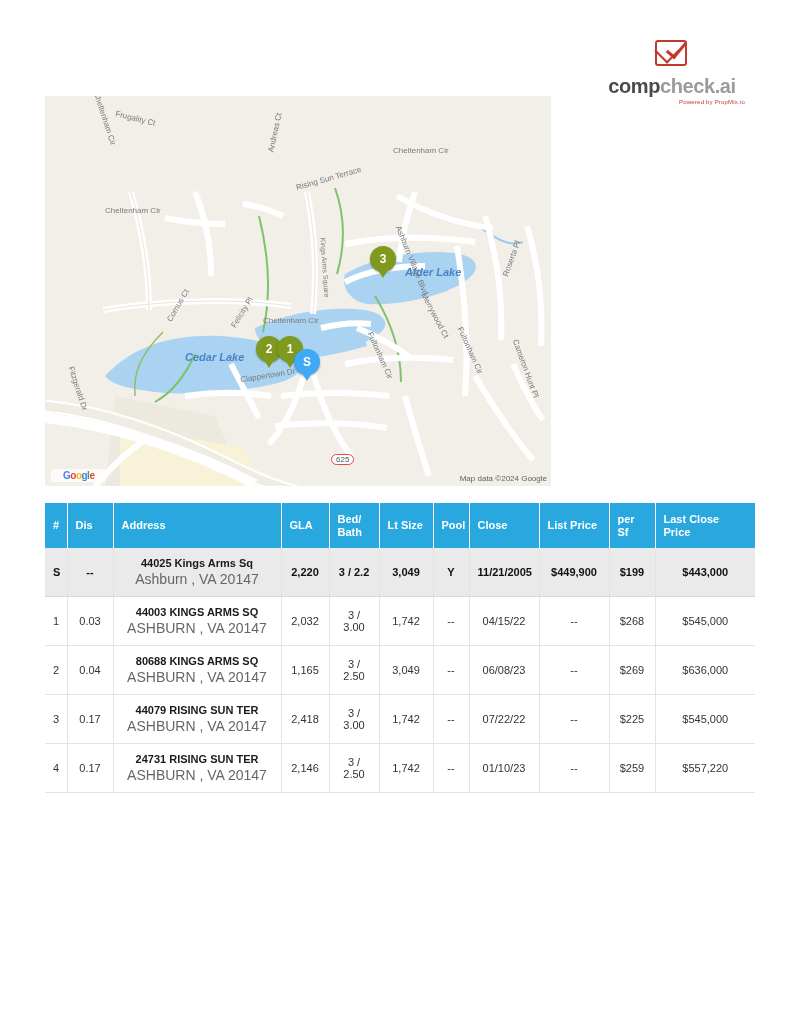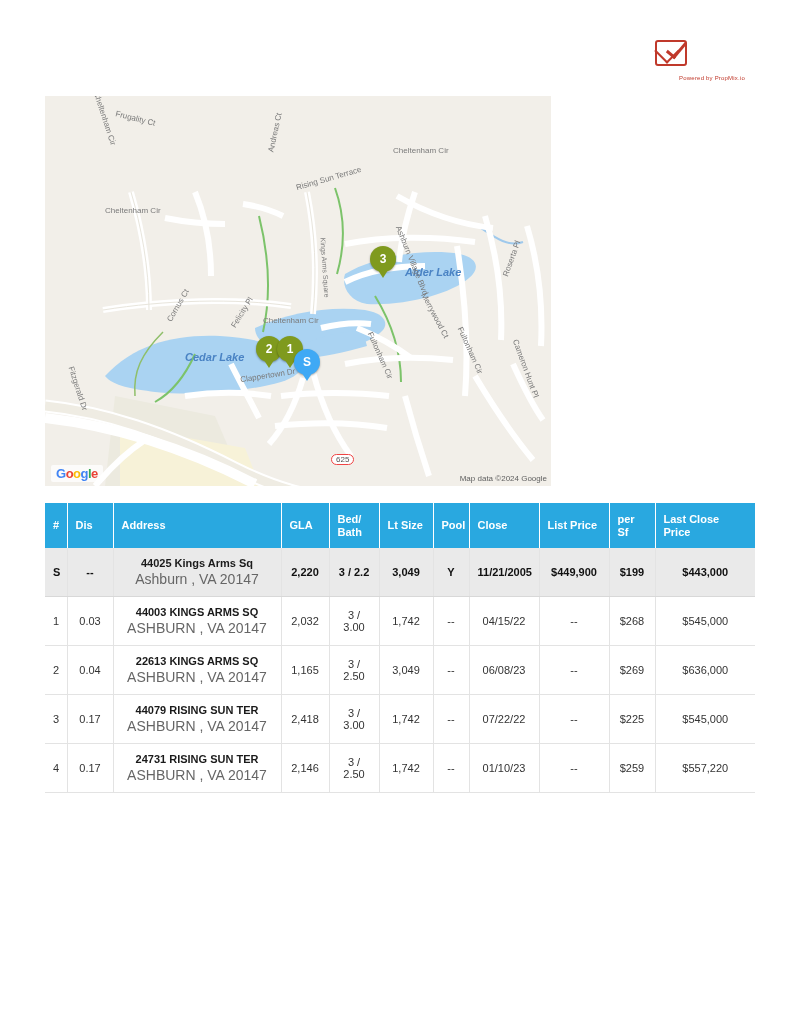--- a/index.html
+++ b/index.html
@@ -234,6 +234,7 @@
     <div class="flap"></div>
     <div class="check"></div>
   </div>
+  <div class="logo-text"><span class="c1">comp</span><span class="c2">check.ai</span></div>
   <div class="logo-sub">Powered by PropMix.io</div>
 </div>
 

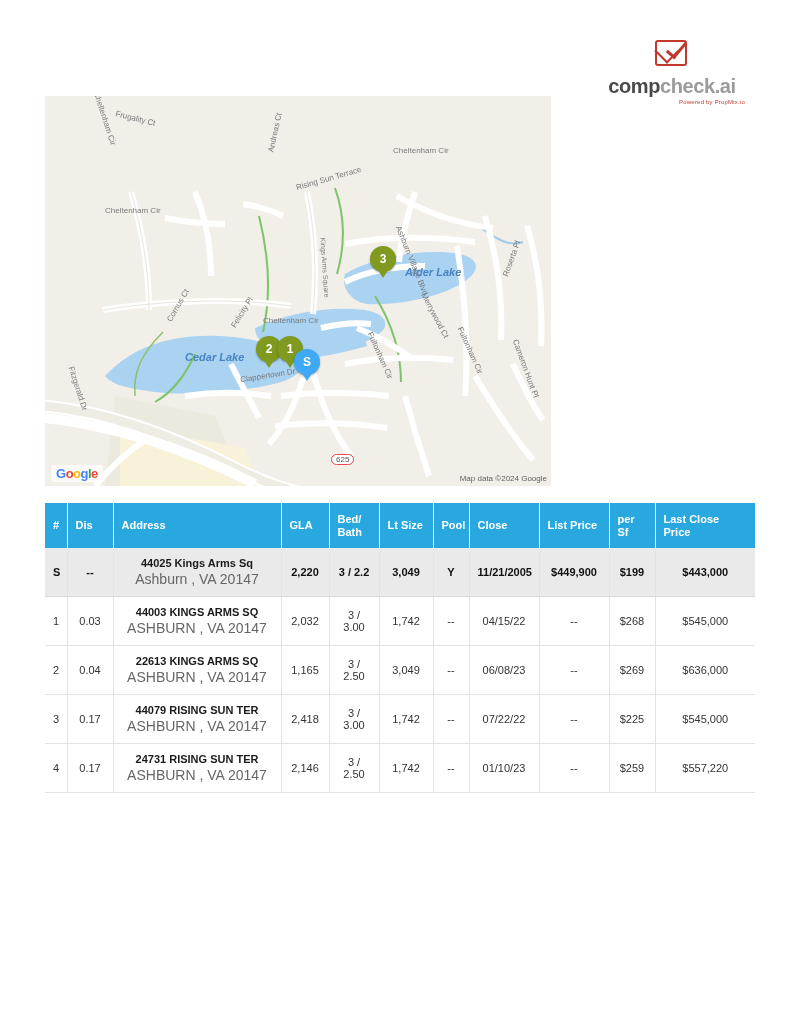--- a/index.html
+++ b/index.html
@@ -99,8 +99,8 @@
     bottom: 4px;
     background: rgba(255,255,255,0.75);
     border-radius: 2px;
-    padding: 1px 5px;
-    font-size: 13px;
+    padding: 1px 12px;
+    font-size: 10px;
     font-weight: bold;
     font-family: "Liberation Sans", sans-serif;
     letter-spacing: -0.5px;

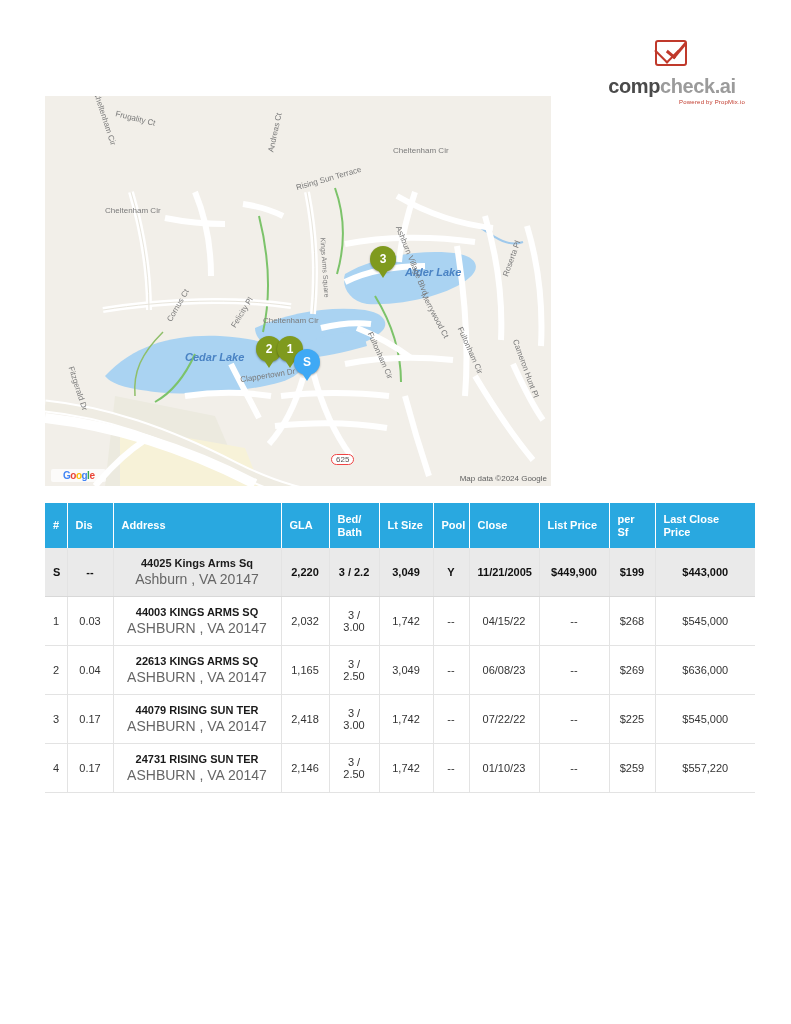--- a/index.html
+++ b/index.html
@@ -411,7 +411,7 @@
         <td>2</td>
         <td>0.04</td>
         <td class="addr-cell">
-          <span class="addr-line1">22613 KINGS ARMS SQ</span>
+          <span class="addr-line1">80688 KINGS ARMS SQ</span>
           <span class="addr-line2">ASHBURN , VA 20147</span>
         </td>
         <td>1,165</td>

